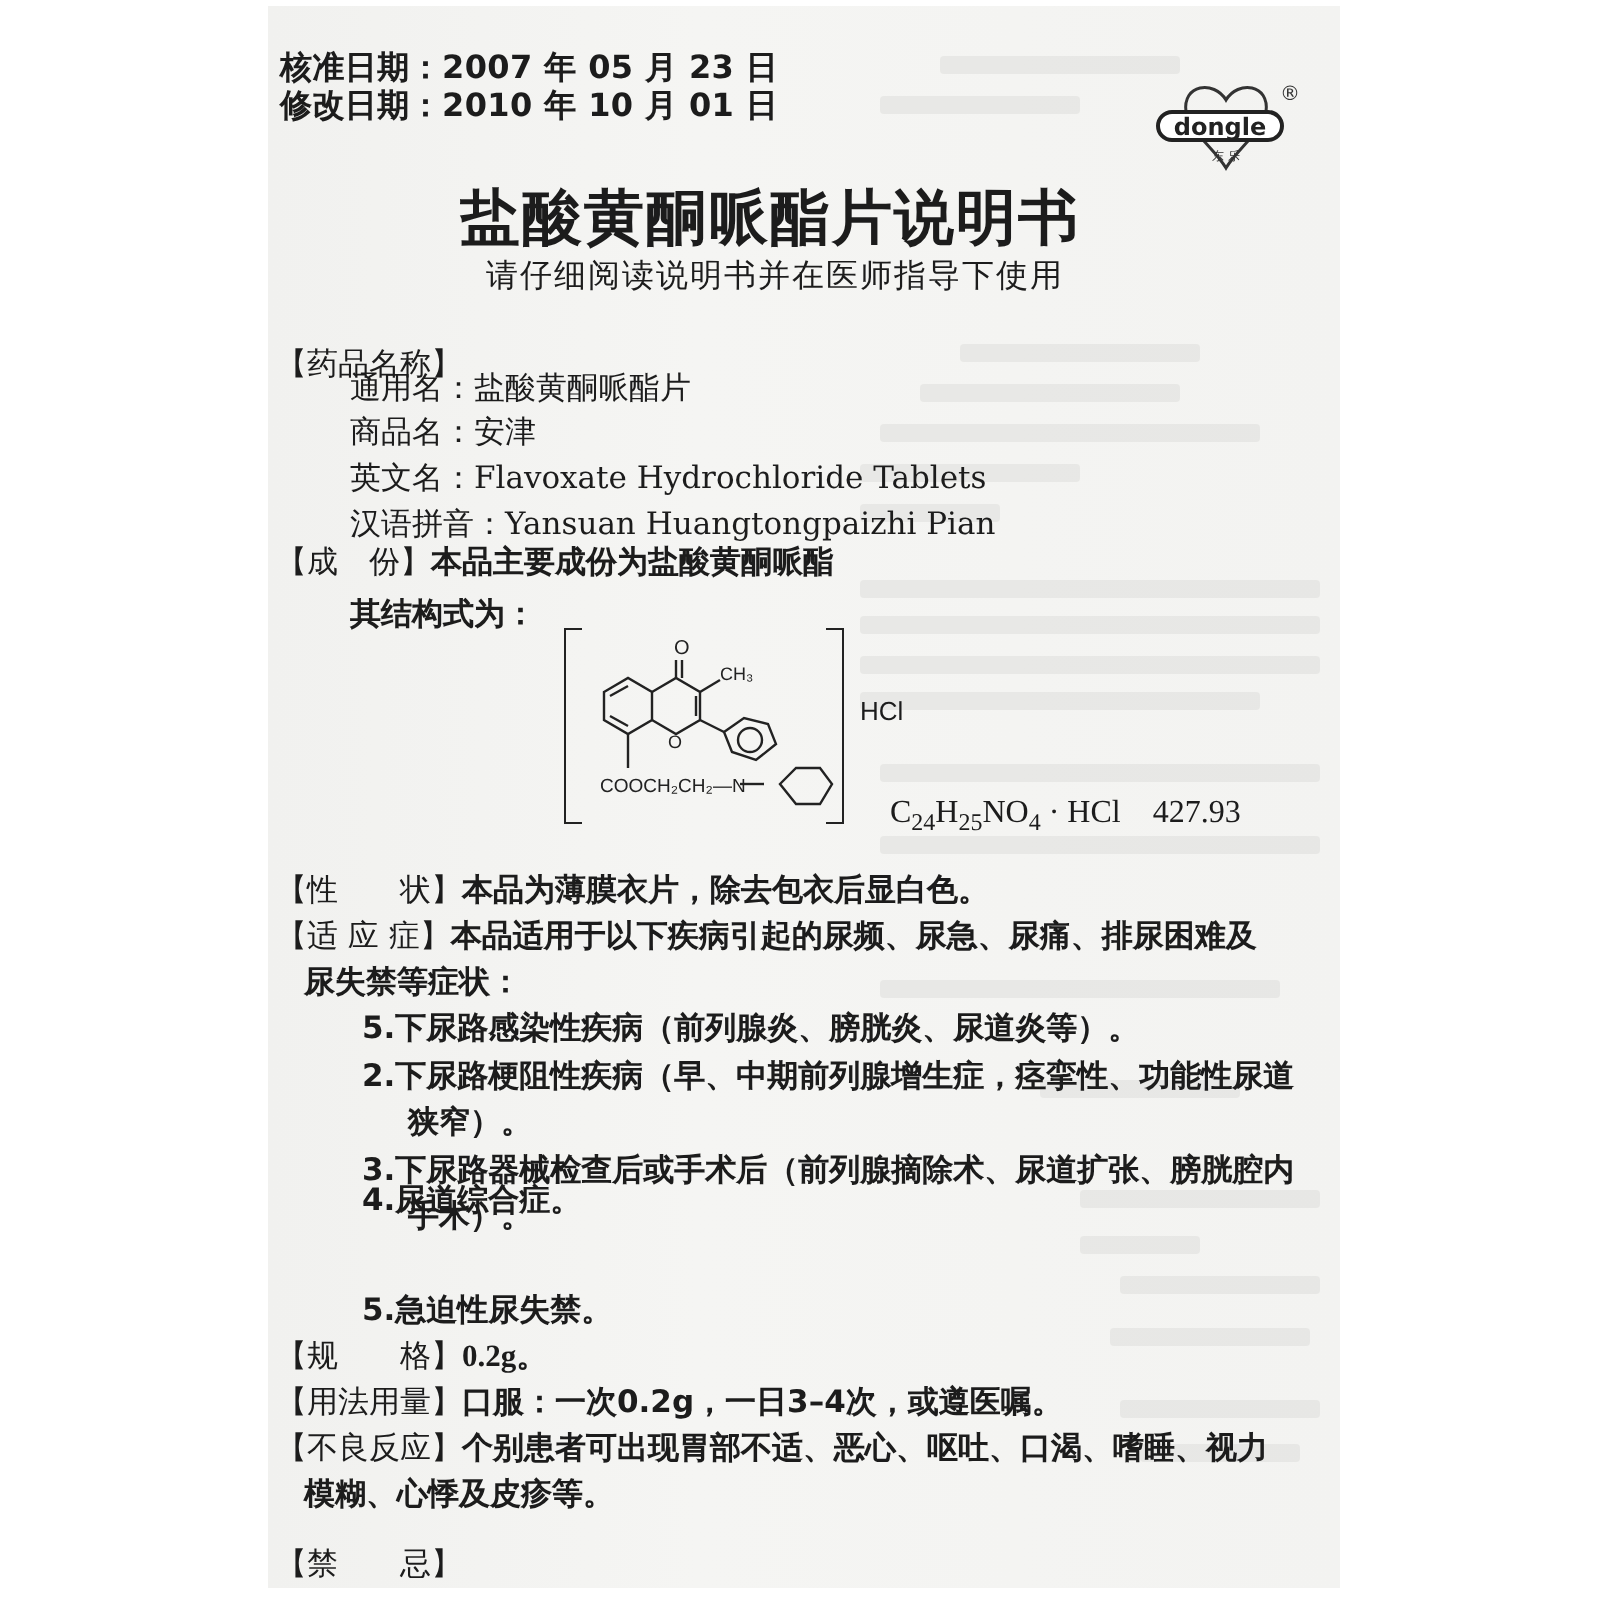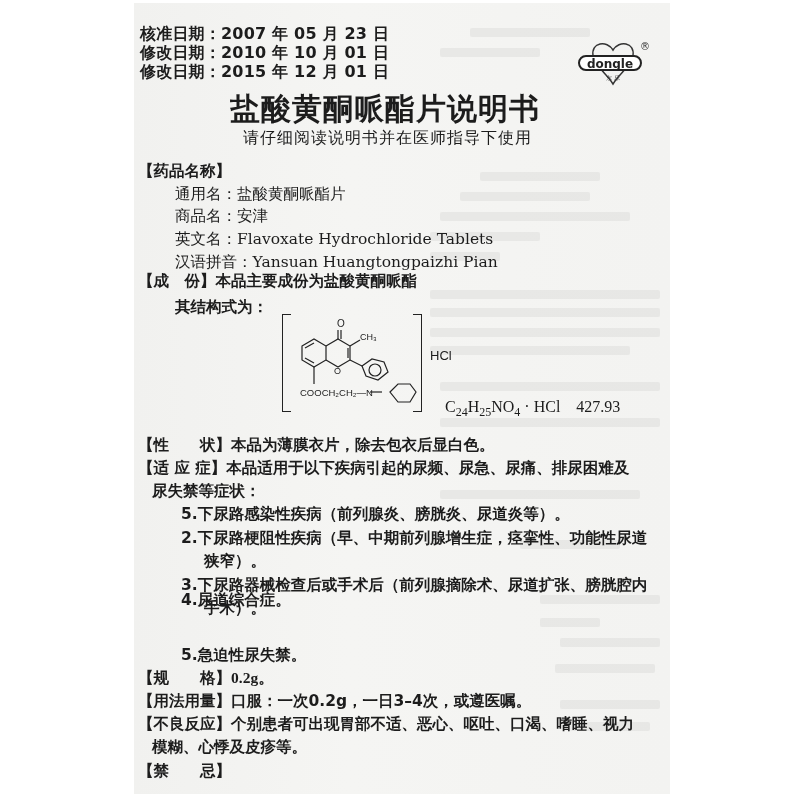--- a/index.html
+++ b/index.html
@@ -64,7 +64,6 @@
 <div class="abs dates sans">
   <div><span>核准日期：</span><span>2007 年 05 月 23 日</span></div>
   <div><span>修改日期：</span><span>2010 年 10 月 01 日</span></div>
-  <div><span>修改日期：</span><span>2015 年 12 月 01 日</span></div>
 </div>
 
 <div class="abs logo">

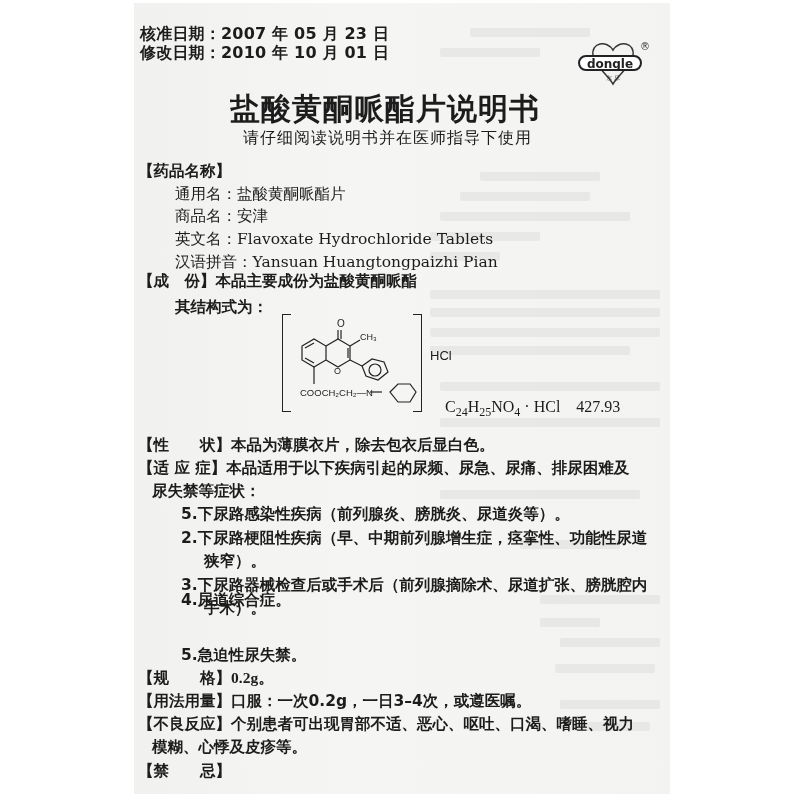--- a/index.html
+++ b/index.html
@@ -22,7 +22,7 @@
   .subtitle { left:243px; top:128px; font-size:16px; font-weight:normal; letter-spacing:1px; }
   .line { font-size:15.5px; line-height:22px; }
   .bold { font-weight:bold; }
-  .hdr { font-weight:bold; }
+  .hdr { font-weight:normal;margin-top:11px; }
   .logo { left:573px; top:38px; width:80px; height:50px; }
   .formula-box { left:282px; top:314px; width:140px; height:98px; }
   .bracket { position:absolute; top:0; width:8px; height:96px; border:1.6px solid #222; }

